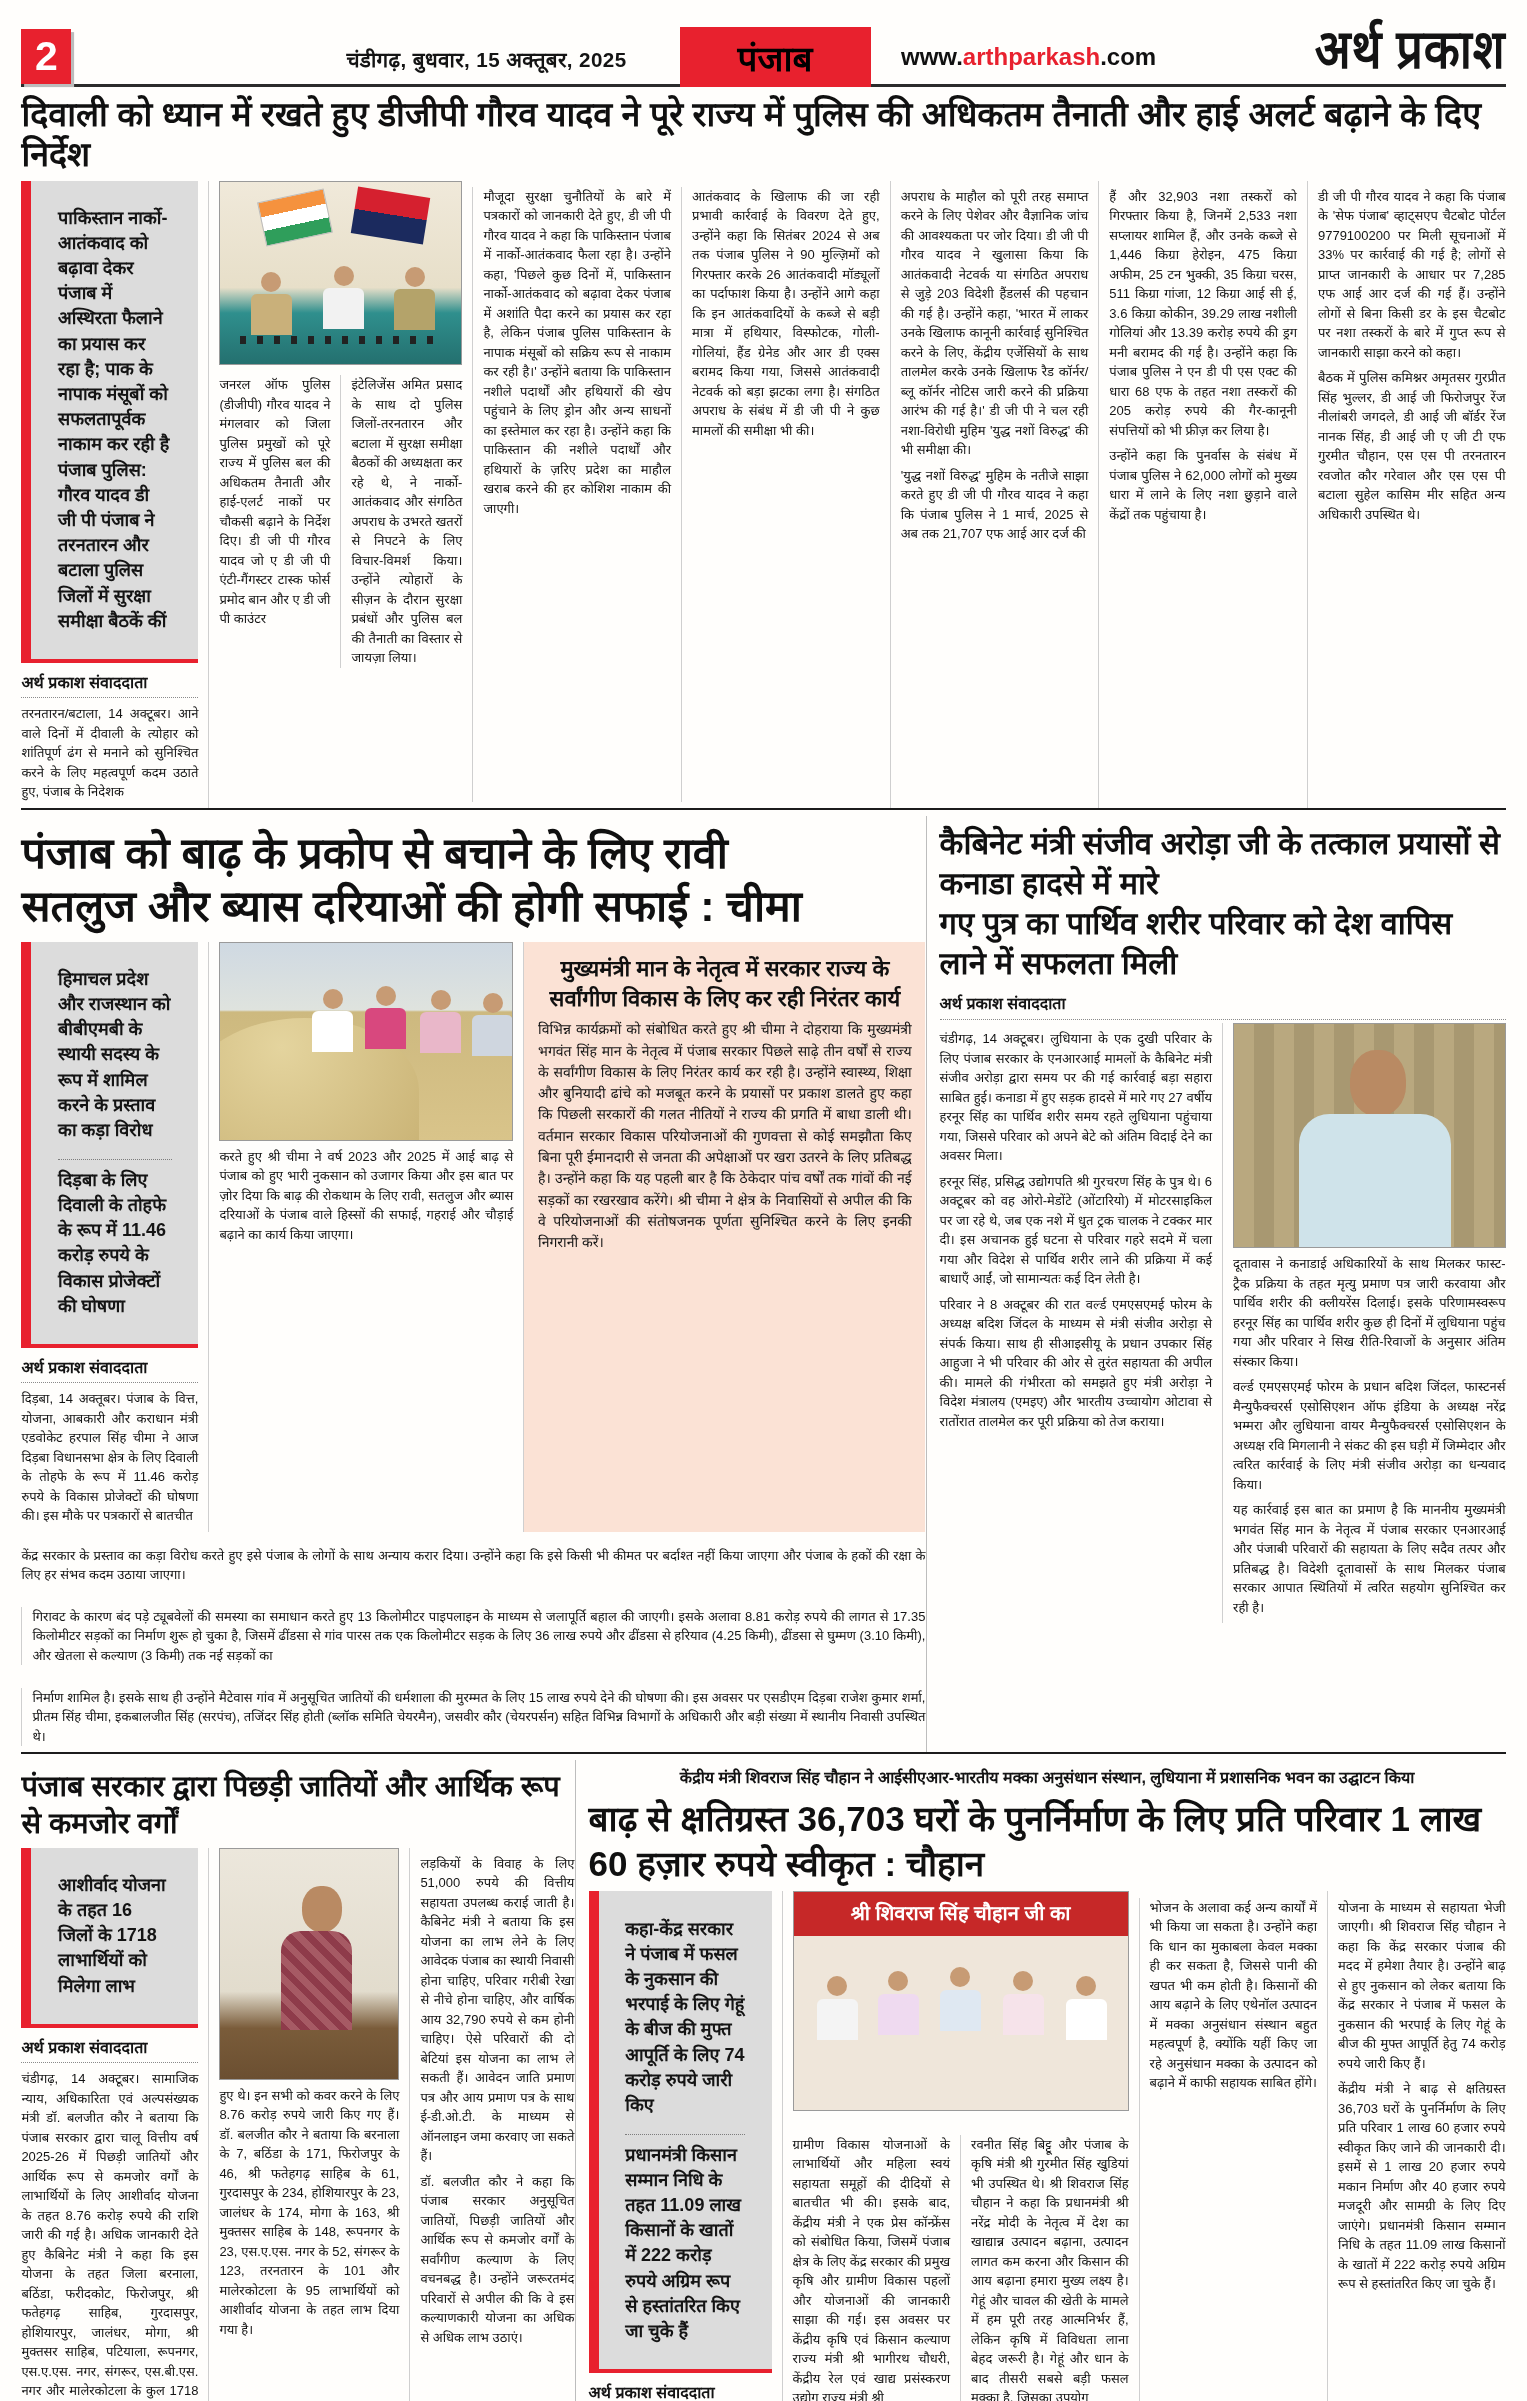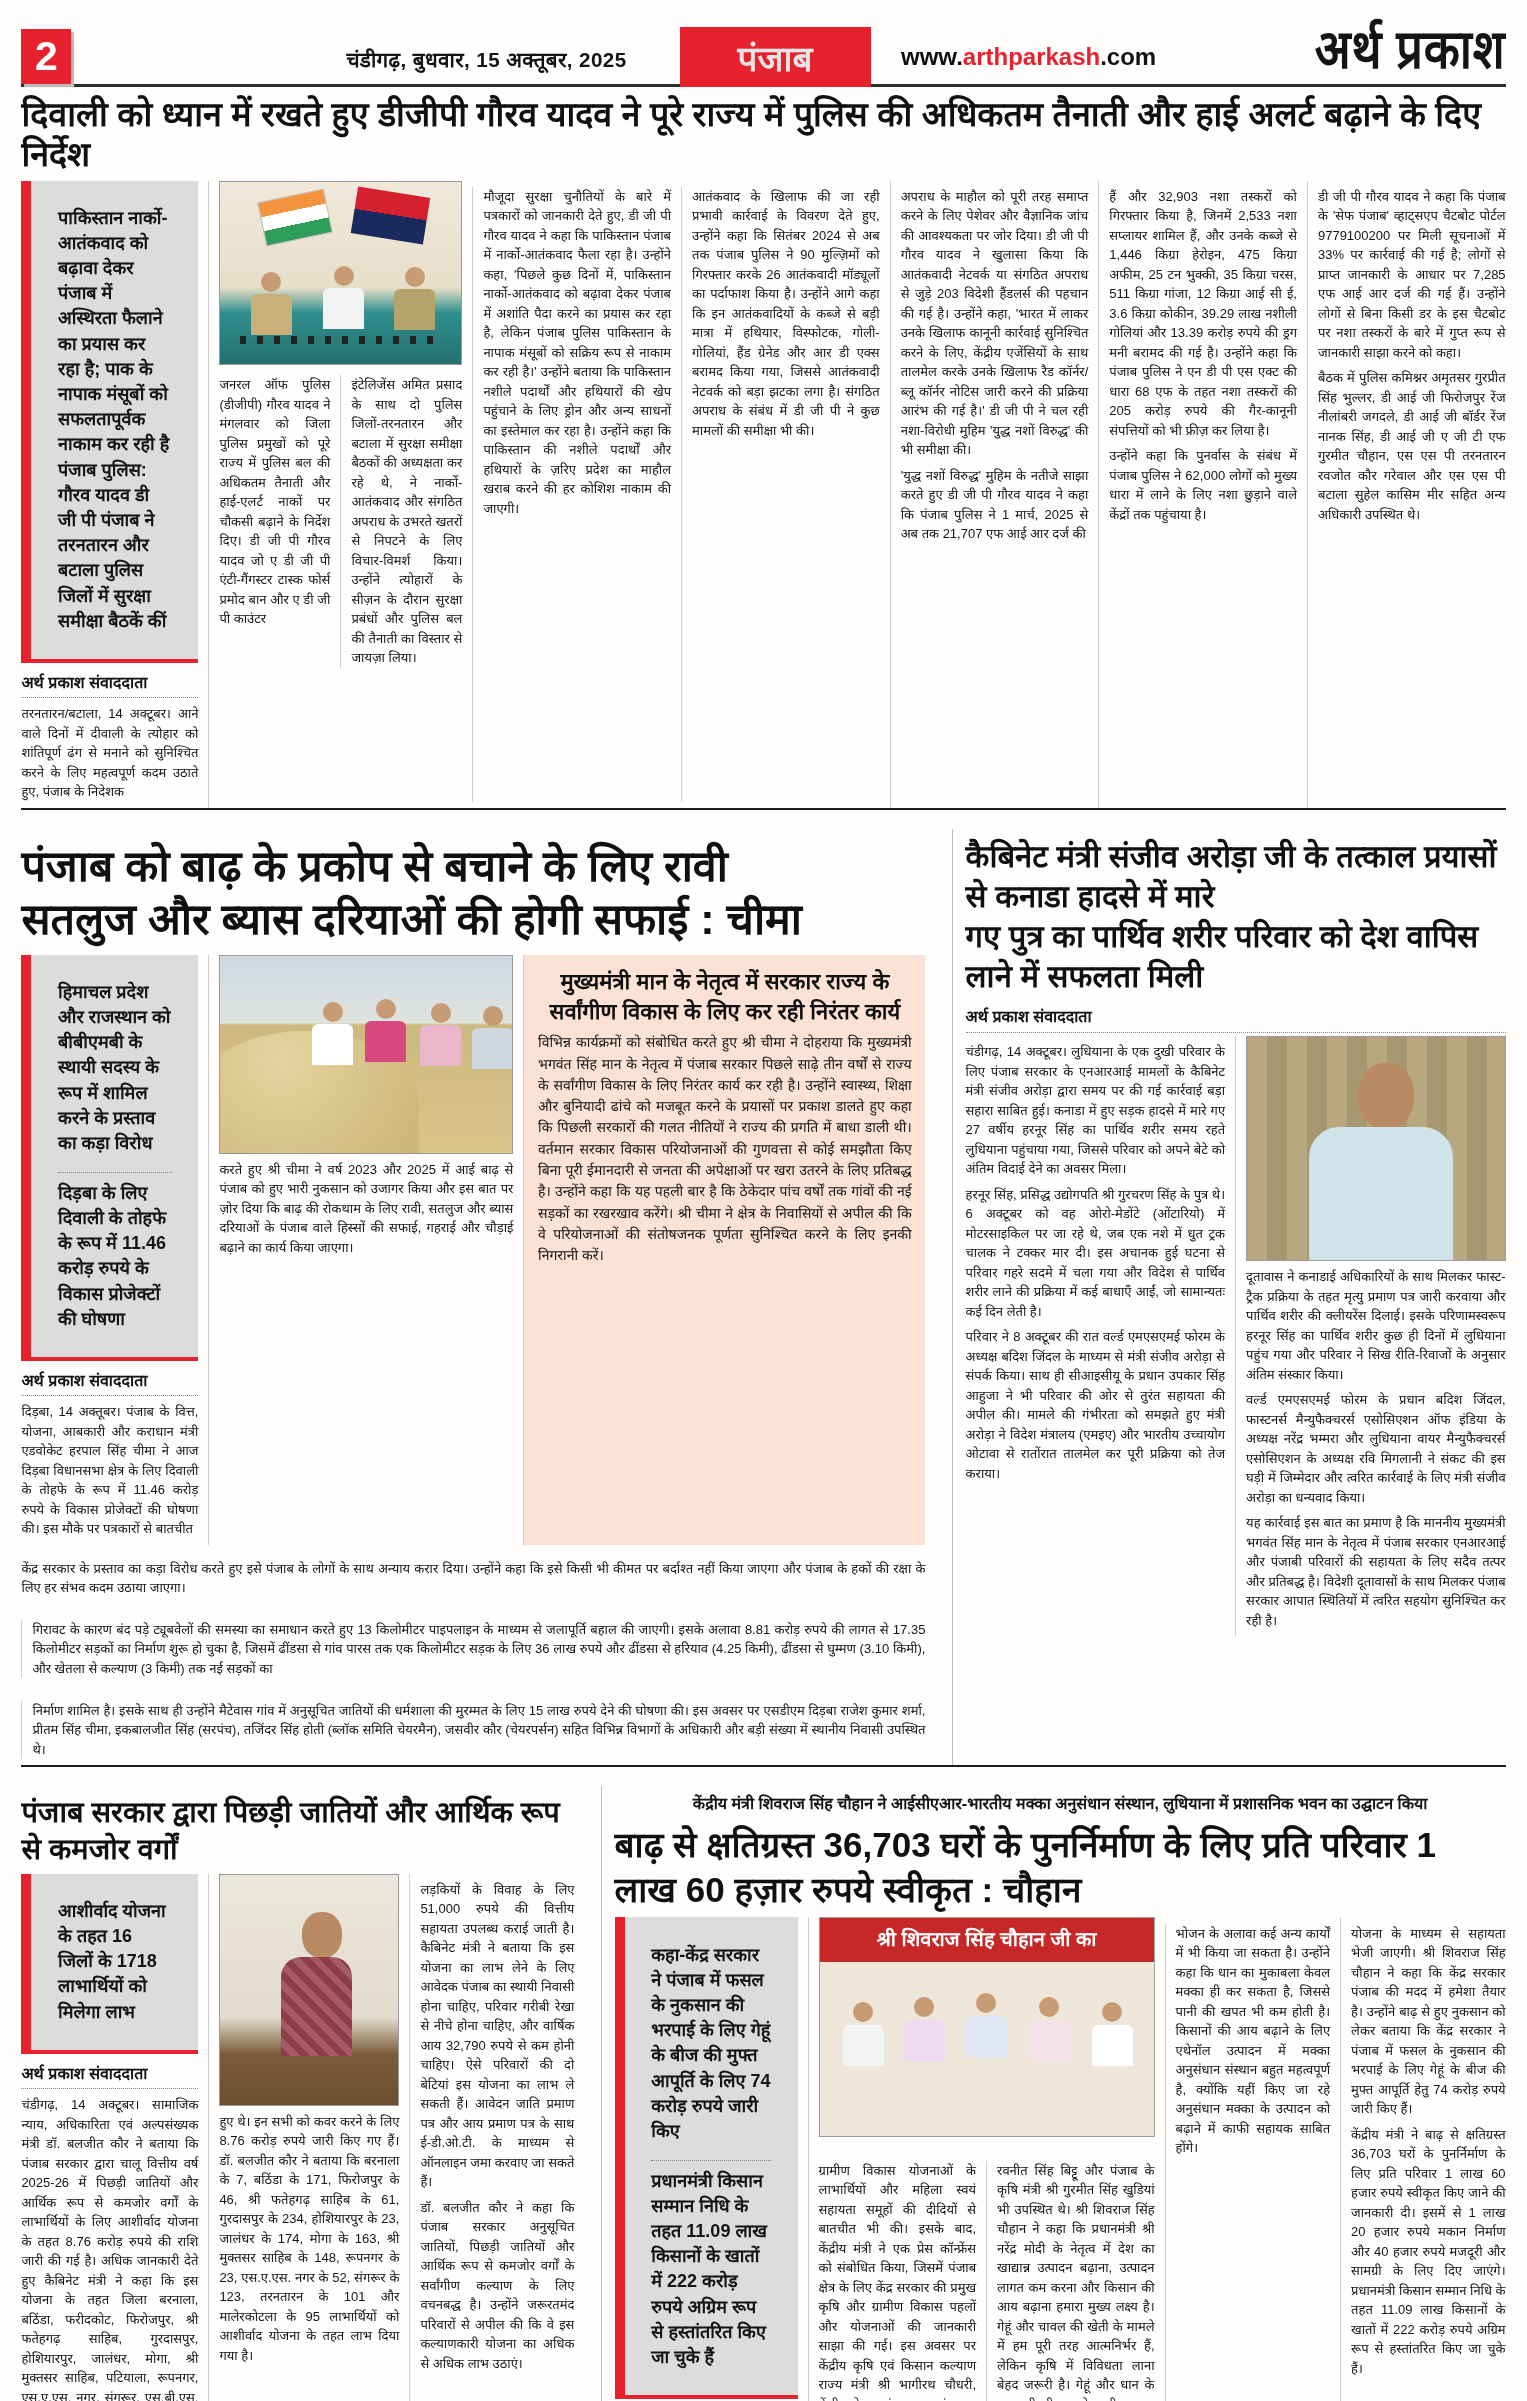--- a/index.html
+++ b/index.html
@@ -11,7 +11,7 @@
   .pagenum-box{width:50px;height:55px;background:#e8212e;color:#fff;font-size:41px;font-weight:bold;
     display:flex;align-items:center;justify-content:center;box-shadow:3.1px 3.1px 0 #bcbcbc;}
   .edition-date{font-size:20.6px;font-weight:bold;margin:0 0 10.7px 275px;letter-spacing:0.4px;}
-  .section-box{width:191px;height:60px;background:#e8212e;color:#e5e5e5;font-size:35px;font-weight:bold;
+  .section-box{width:191px;height:60px;background:#e8212e;color:#000000;font-size:35px;font-weight:bold;
     display:flex;align-items:center;justify-content:center;margin:0 0 -3.8px 53px;}
   .site{font-size:24px;font-weight:bold;margin:0 0 12.2px 30.5px;color:#111;}
   .site .red{color:#e8212e;}

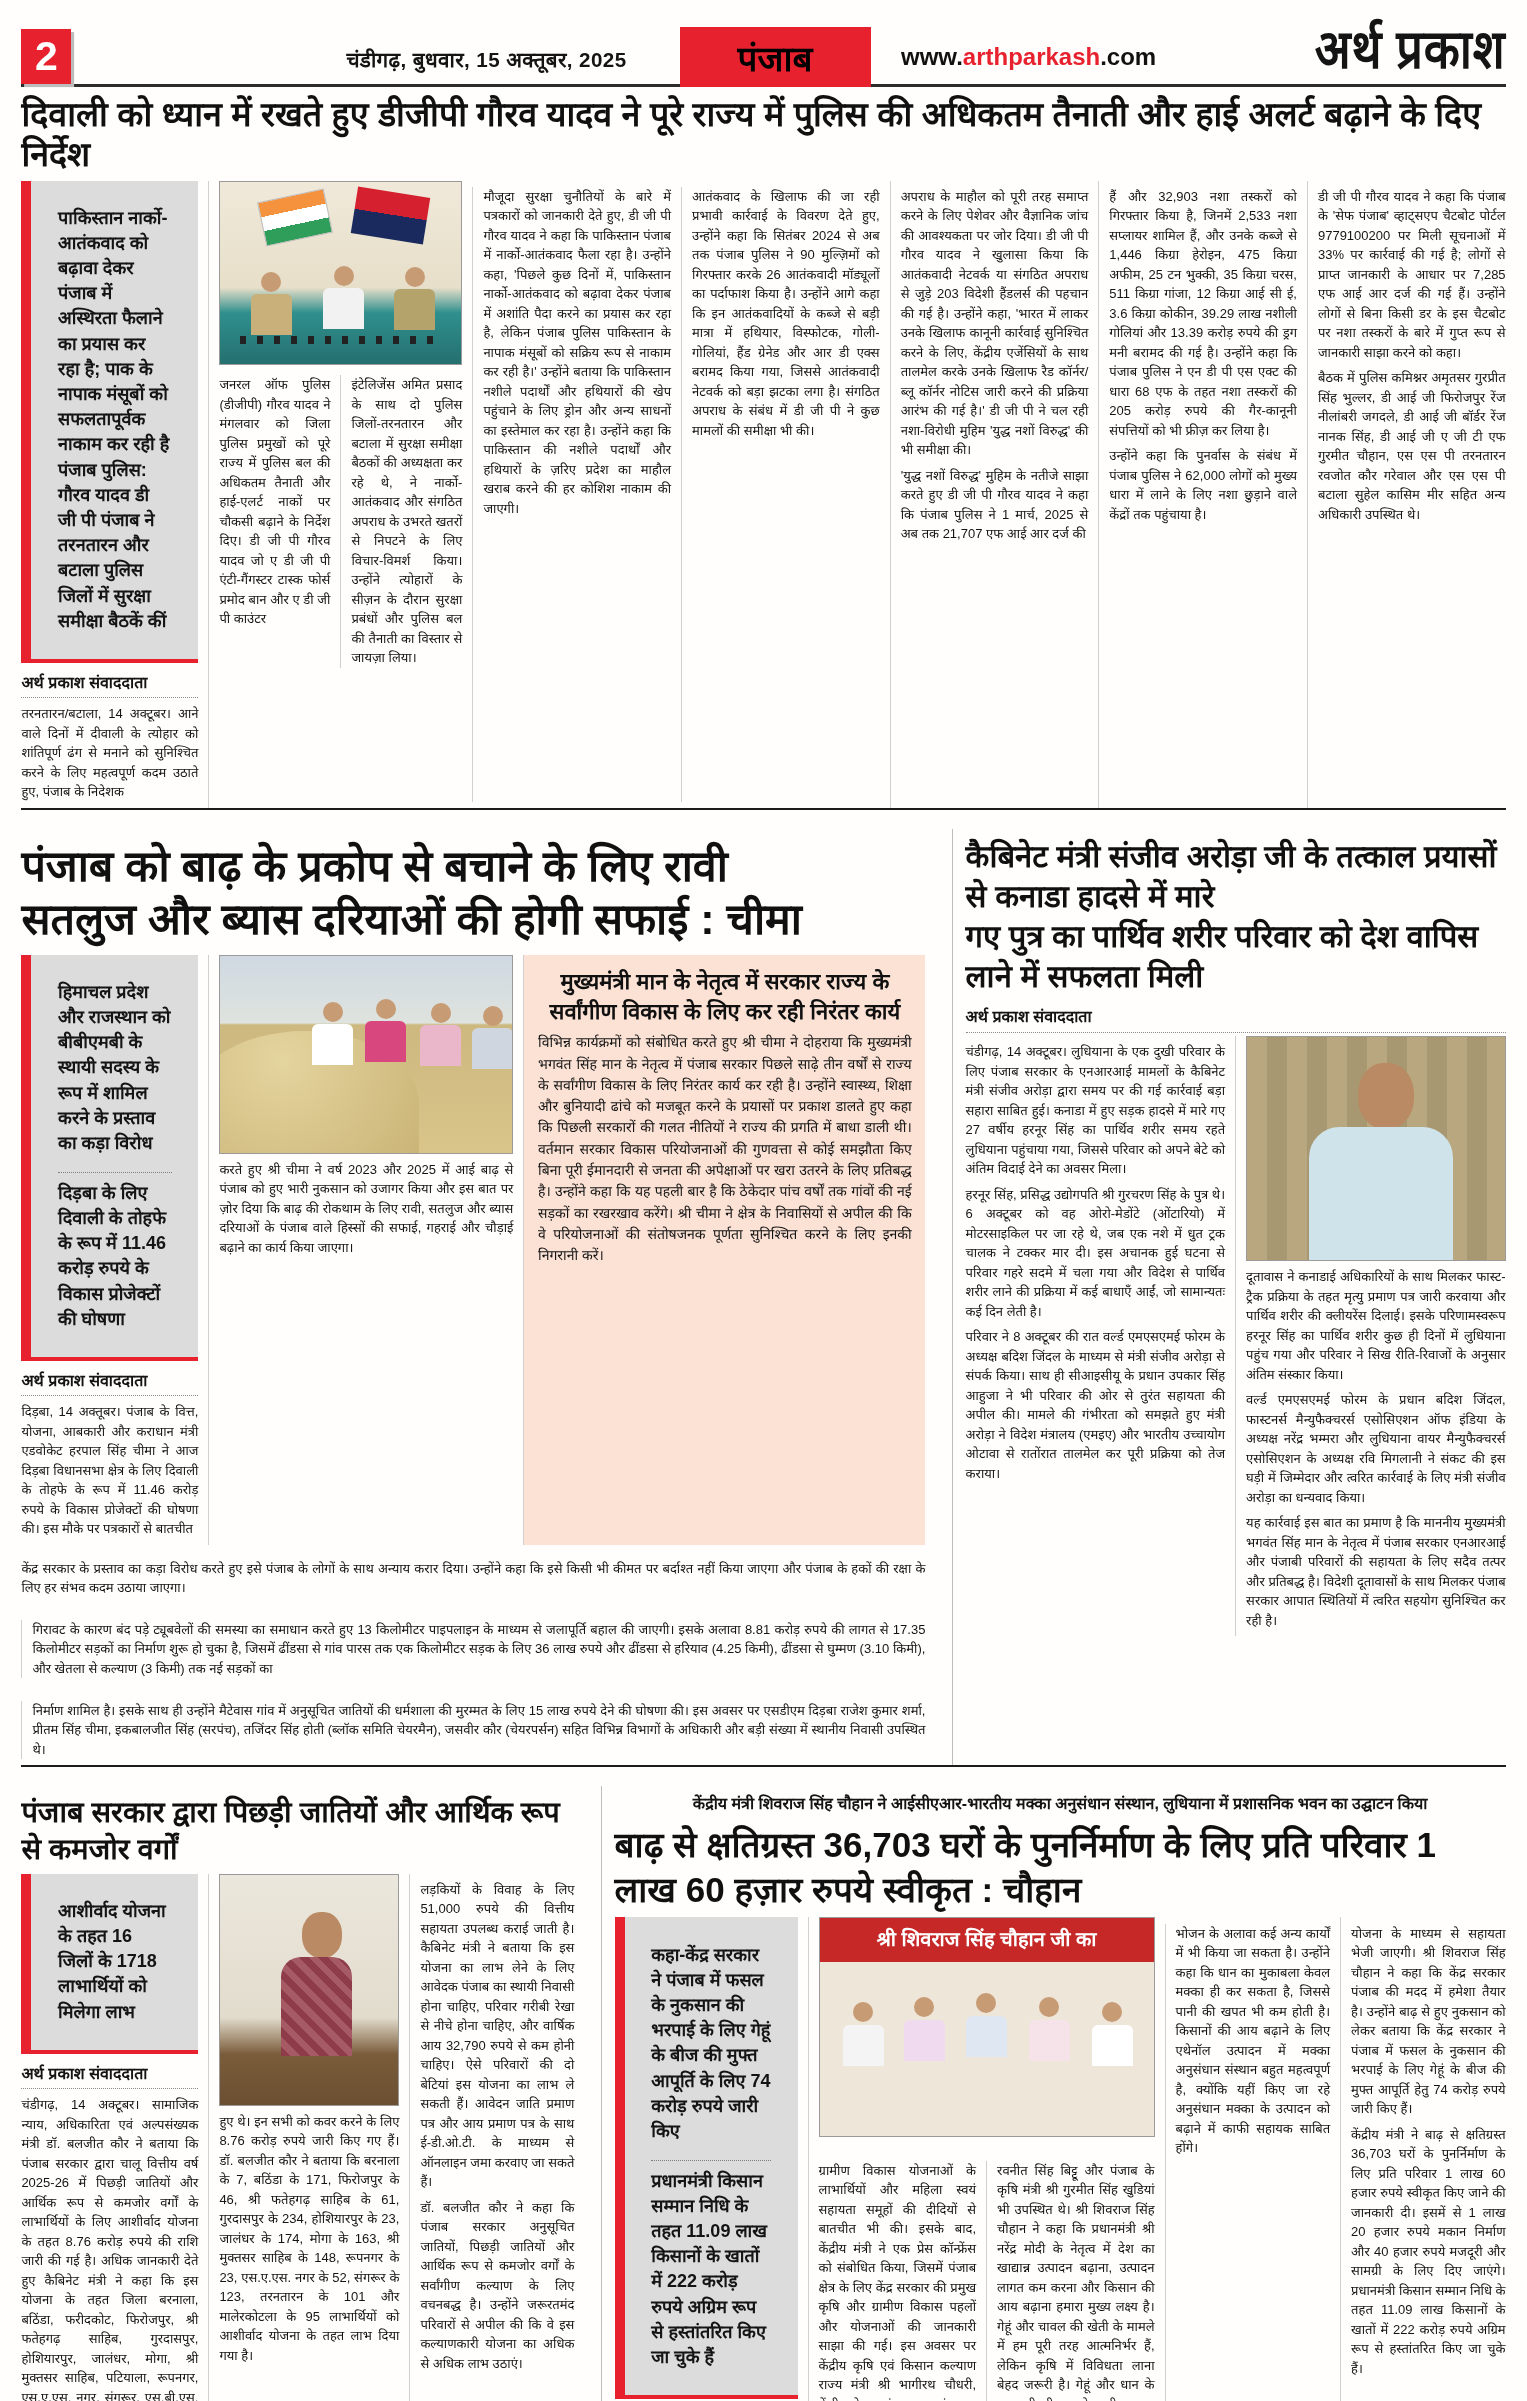--- a/index.html
+++ b/index.html
@@ -64,7 +64,7 @@
 
   
   .art-dgp{min-height:449px;}
-  .band{display:flex;gap:27px;border-top:2.3px solid #1c1c1c;padding-top:19px;}
+  .band{display:flex;gap:1px;border-top:2.3px solid #1c1c1c;padding-top:6px;}
   .band2{min-height:763px;}
   .band3{min-height:586px;}
   .band > section{min-width:0;}

